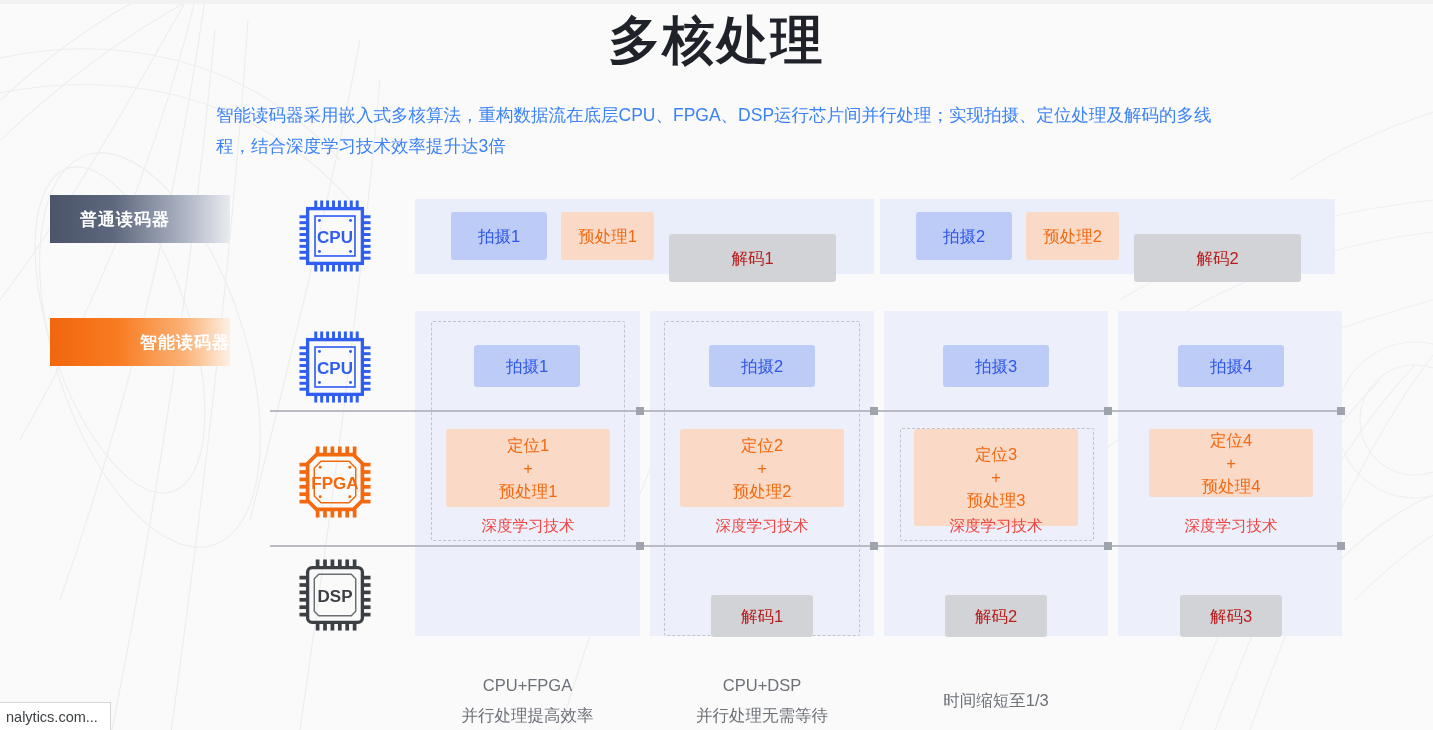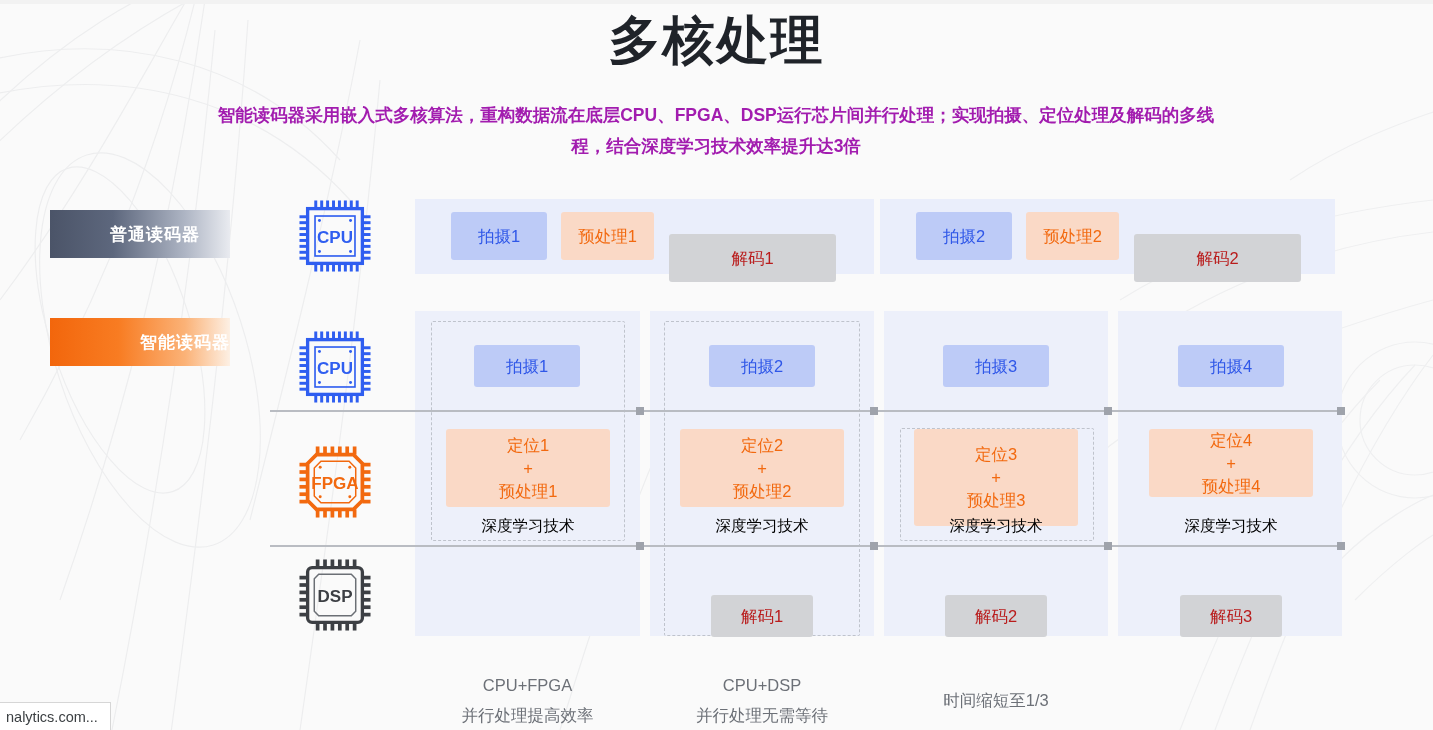--- a/index.html
+++ b/index.html
@@ -48,12 +48,11 @@
     position: absolute;
     top: 100px; left: 216px;
     width: 1000px;
-    text-align: center;
+    text-align: left;
     font-size: 17.5px;
     line-height: 31px;
-    color: #a21caf;
+    color: #3b82f6;
     z-index: 3;
-    font-weight: bold;
   }
 
   

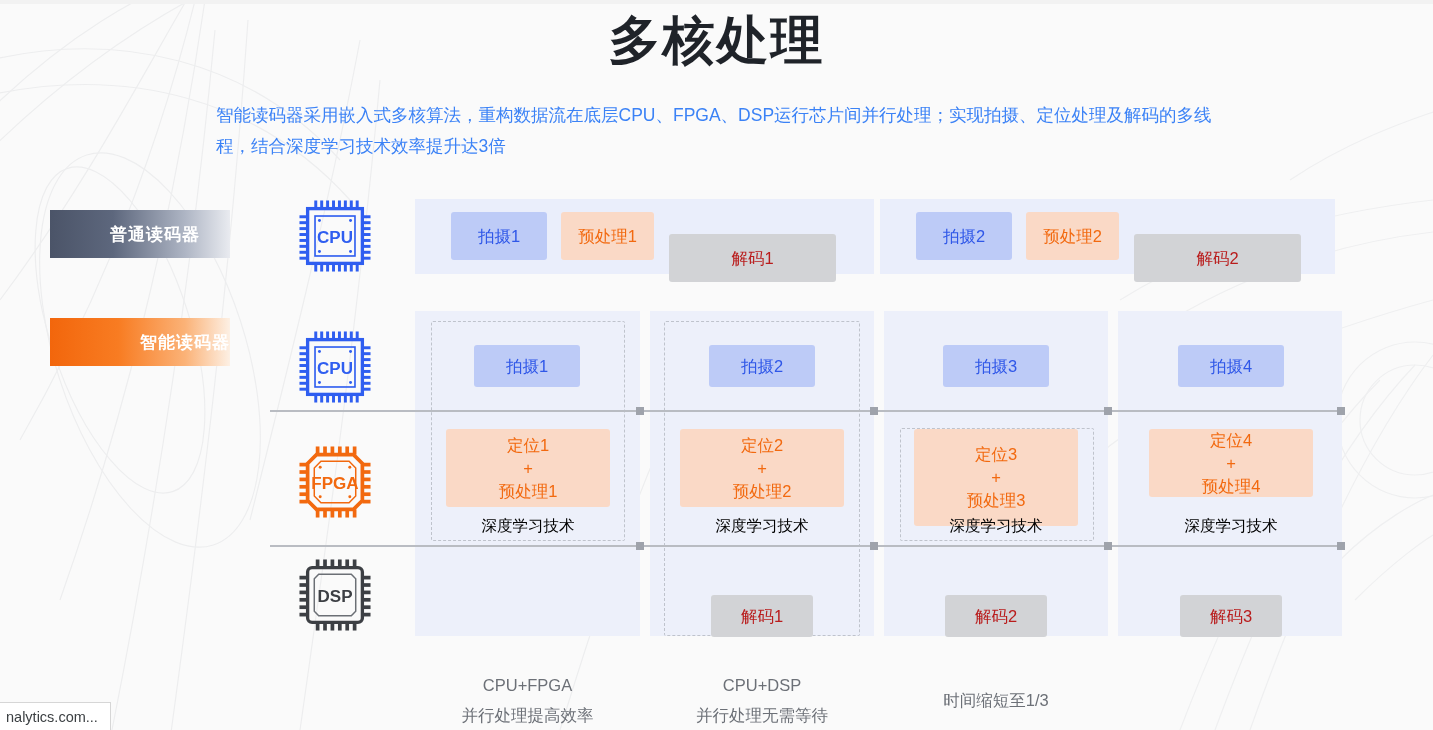--- a/index.html
+++ b/index.html
@@ -78,9 +78,8 @@
     letter-spacing: 1px;
   }
   .label-pill.normal {
-    top: 25px;
+    top: 10px;
     background: linear-gradient(to right, #4b5468 0%, #5d677d 35%, #aeb5c4 75%, #e9ebf0 100%);
-    justify-content: center;
   }
   .label-pill.smart {
     top: 133px;

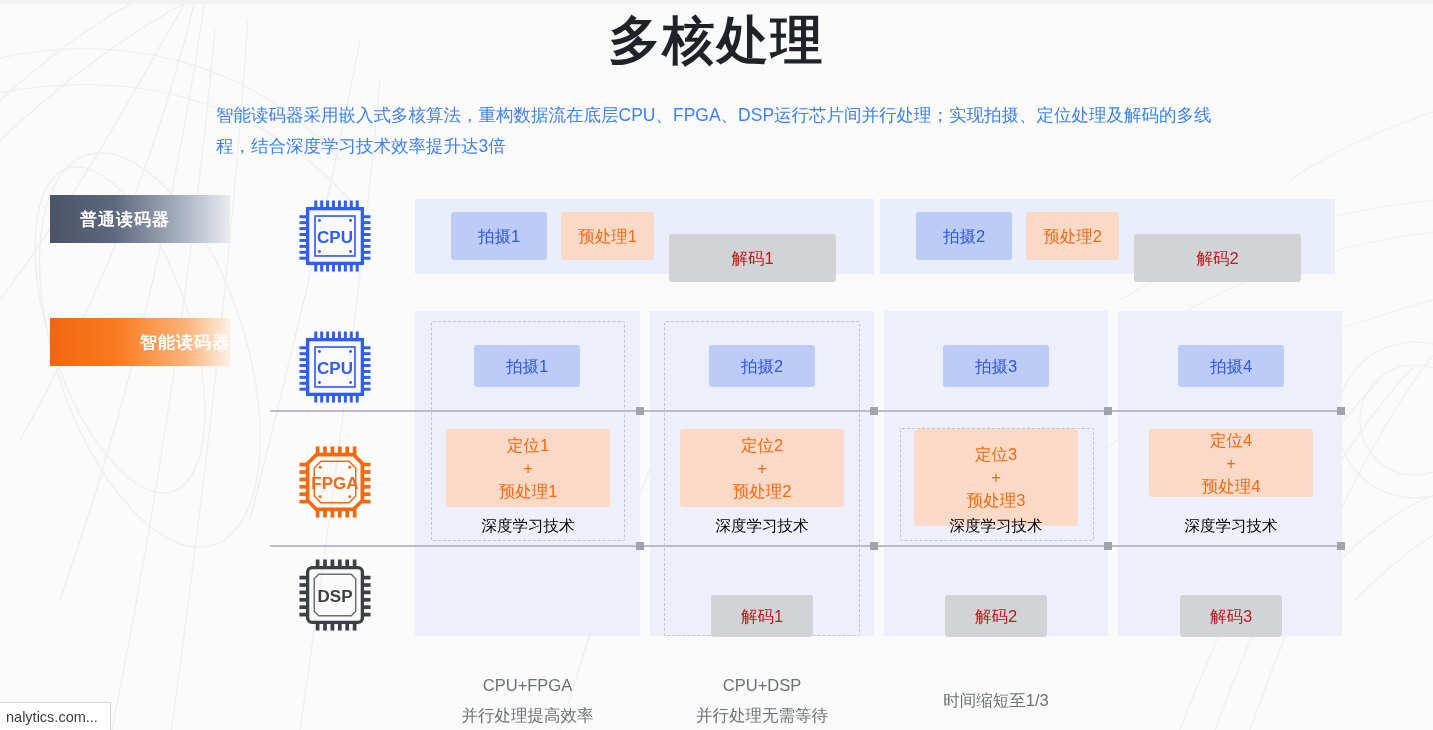--- a/index.html
+++ b/index.html
@@ -132,7 +132,7 @@
   .dl-cap {
     position: absolute;
     font-size: 15.5px;
-    color: #000000;
+    color: #ef4444;
     text-align: center;
   }
 

